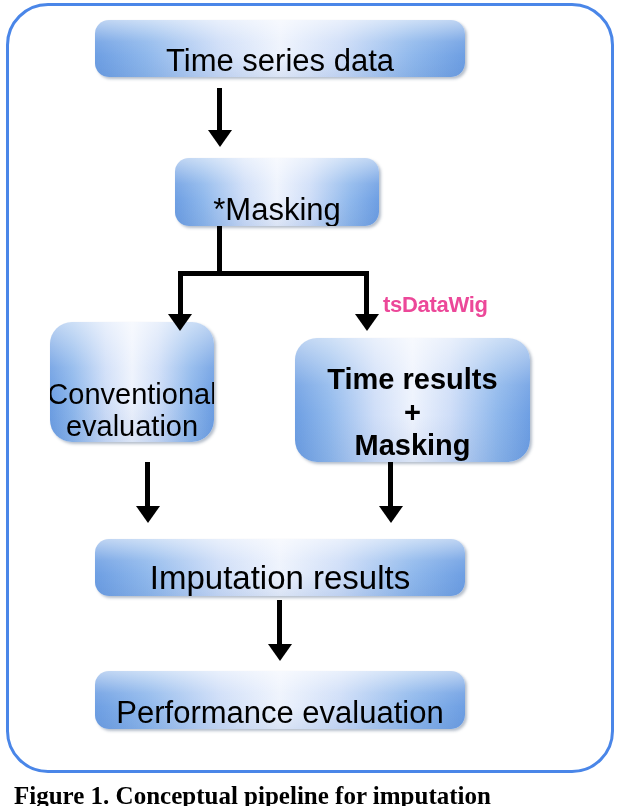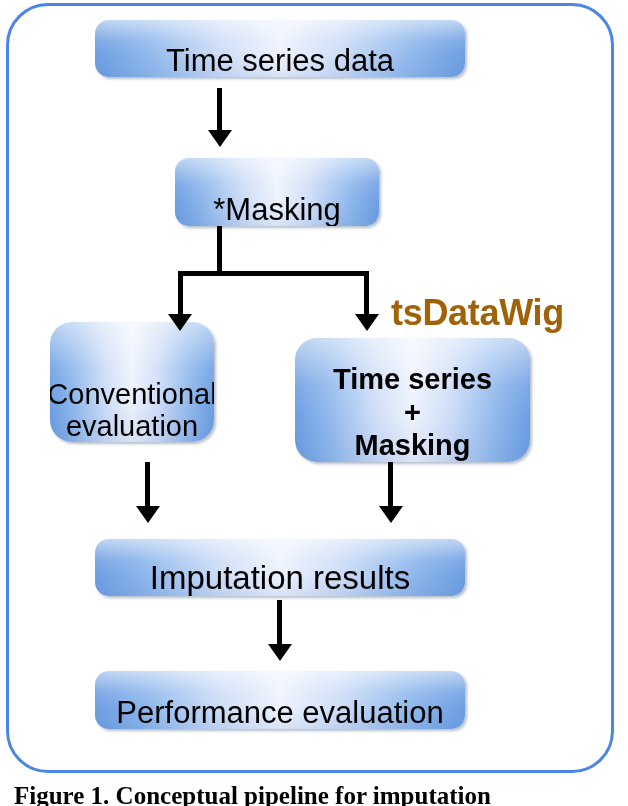--- a/index.html
+++ b/index.html
@@ -144,12 +144,11 @@
     position: absolute;
     left: 383px;
     top: 292px;
-    font-size: 36px;
+    font-size: 22px;
     font-weight: bold;
-    color: #a16207;
+    color: #ec4899;
     white-space: nowrap;
     letter-spacing: -0.3px;
-    margin-left: 8px;
   }
 
   

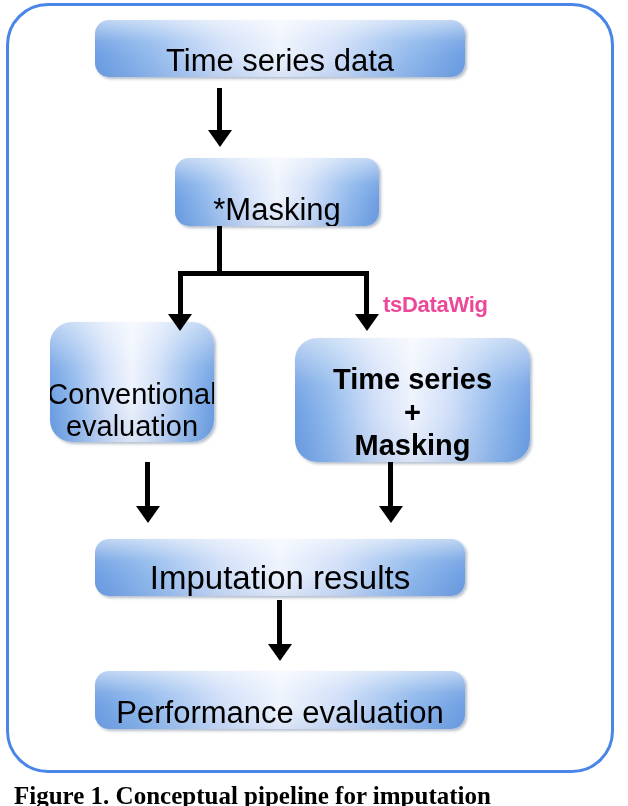--- a/index.html
+++ b/index.html
@@ -189,7 +189,7 @@
 
   <div class="node" id="node-time-encoder-datawig">
     <div>
-      <span>Time series</span>
+      <span>Time results</span>
       <span>+</span>
       <span>Masking</span>
     </div>

